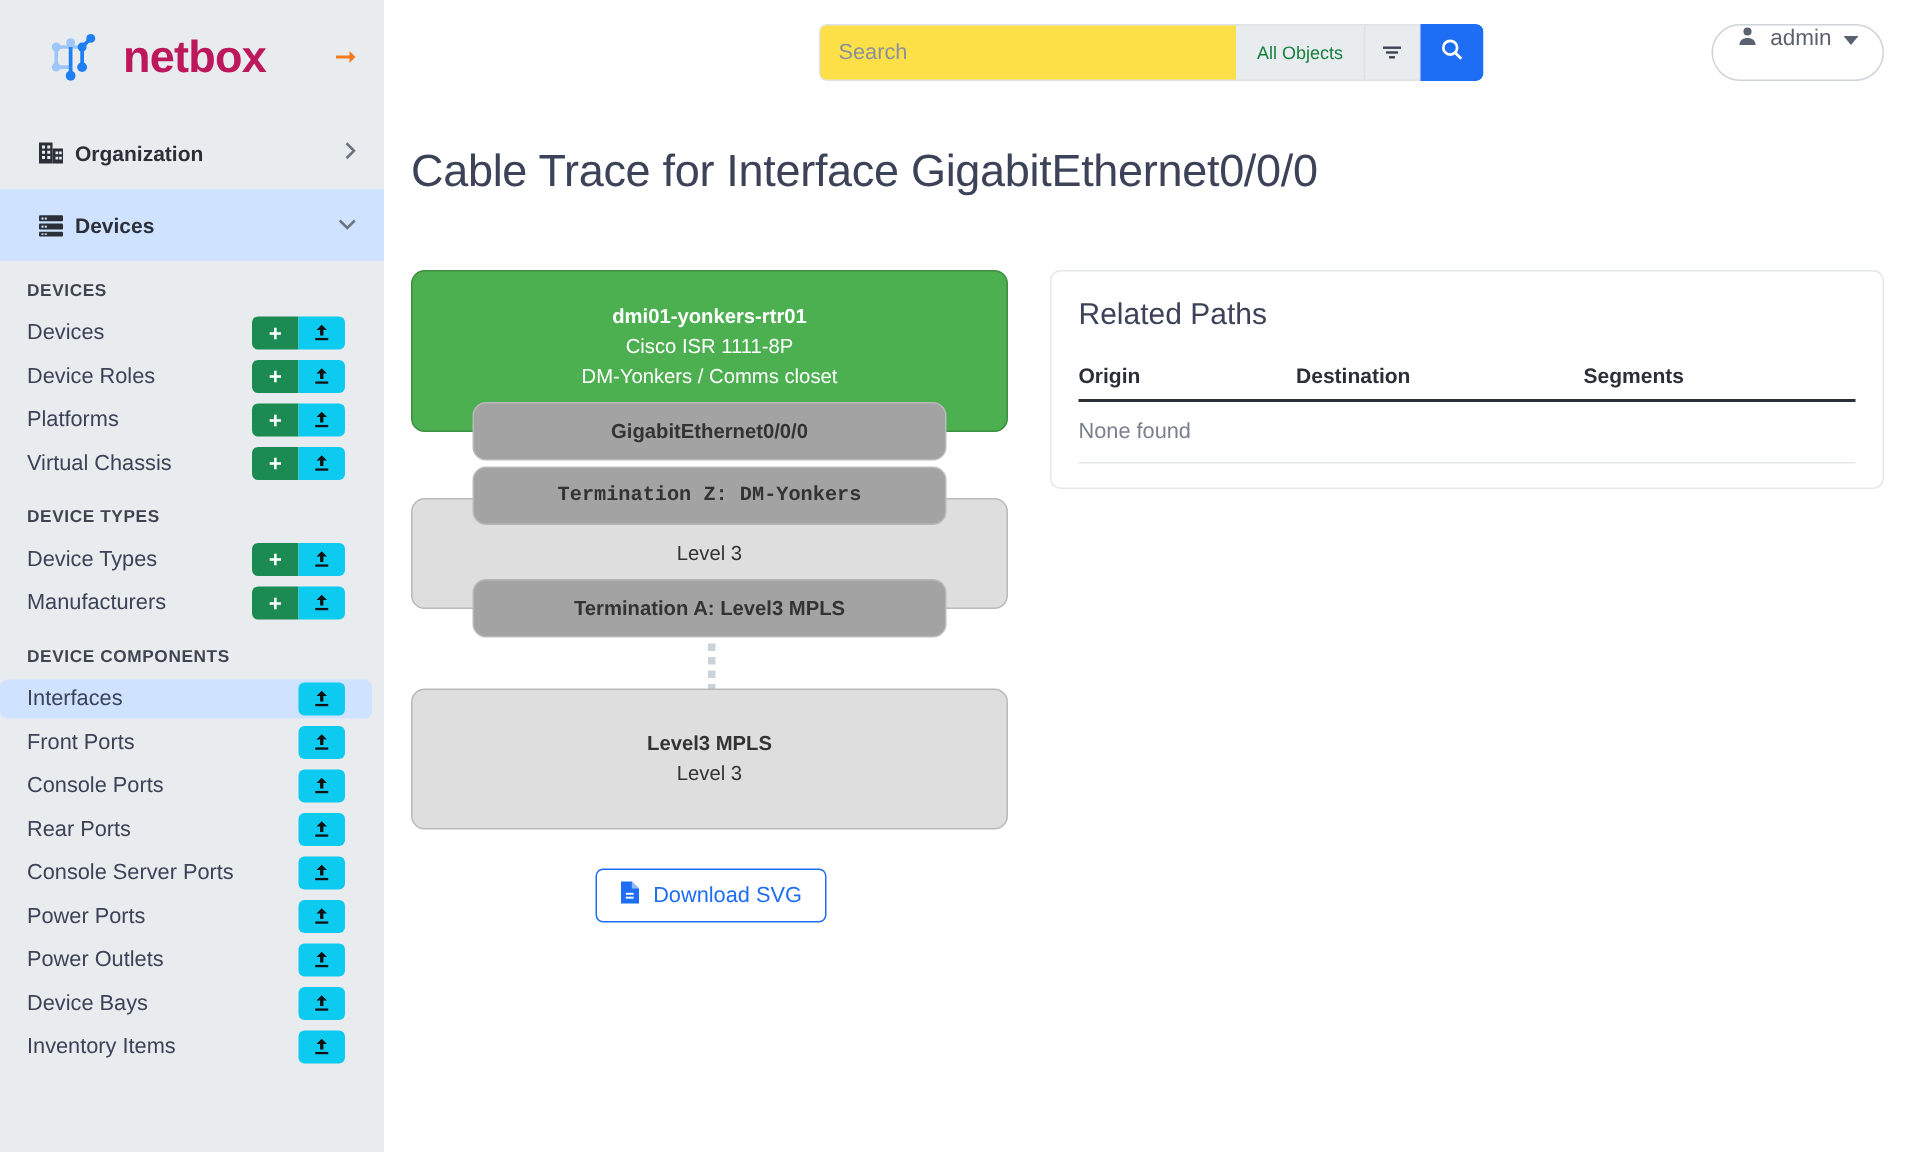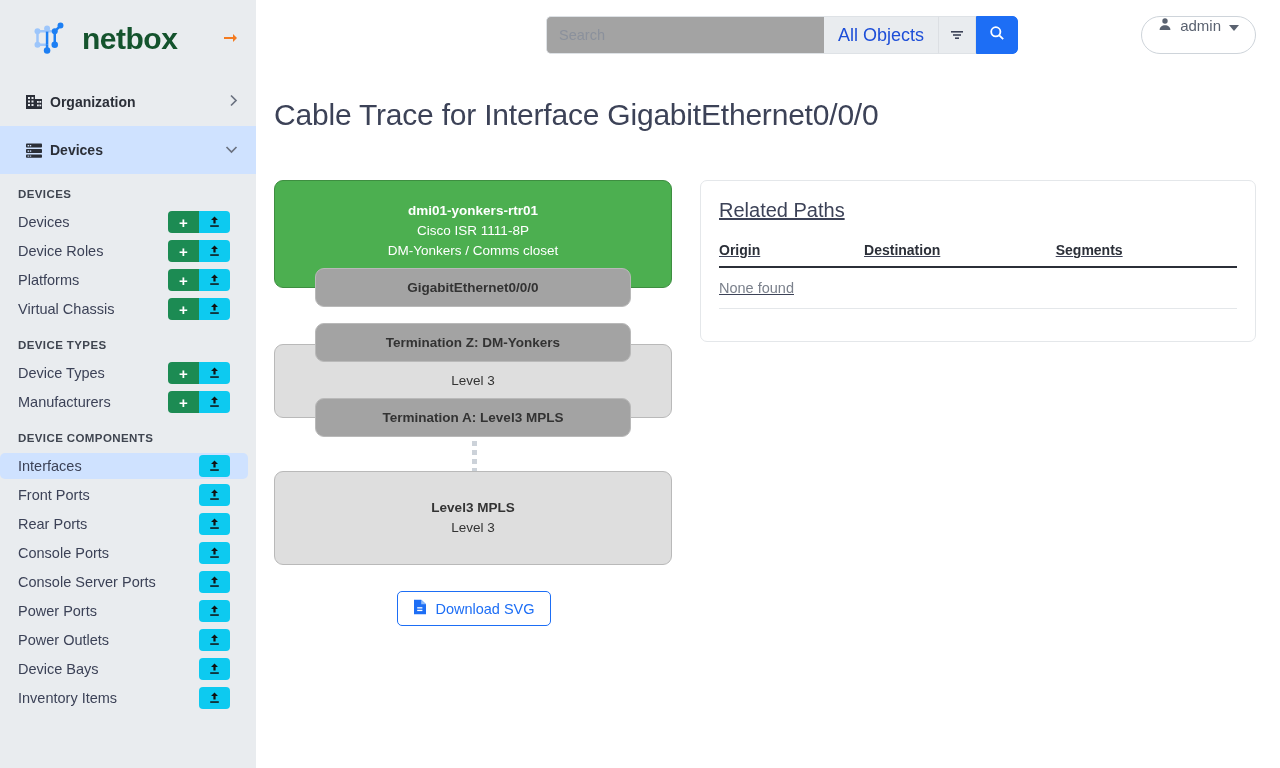--- a/index.html
+++ b/index.html
@@ -26,7 +26,7 @@
   }
   .brand-logo { width: 46px; height: 46px; flex: 0 0 46px; }
   .brand-word {
-    font-size: 30px; font-weight: 700; color: #14532d;
+    font-size: 30px; font-weight: 700; color: #be185d;
     letter-spacing: -0.5px; line-height: 1;
   }
   .brand-pin { margin-left: auto; color: #f47b20; font-size: 15px; line-height: 1; }

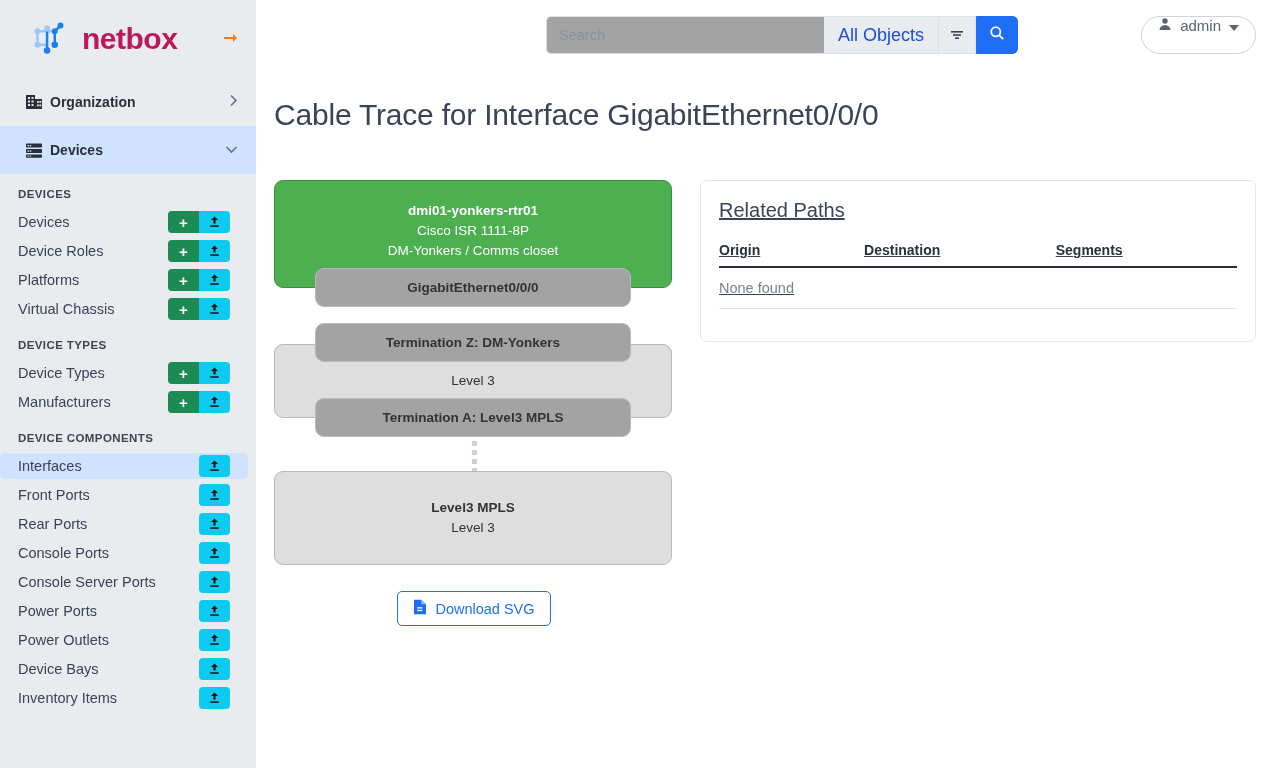--- a/index.html
+++ b/index.html
@@ -80,7 +80,7 @@
     width: 278px; height: 38px; border: 1px solid #dee2e6; border-right: 0;
     border-radius: 5px 0 0 5px; padding: 0 12px;
     font-size: 14.5px; font-family: inherit; color: #3c4257;
-    background: #a3a3a3; outline: none;
+    background: #fde047; outline: none;
   }
   .search-input::placeholder { color: #8b919c; }
   .search-scope {

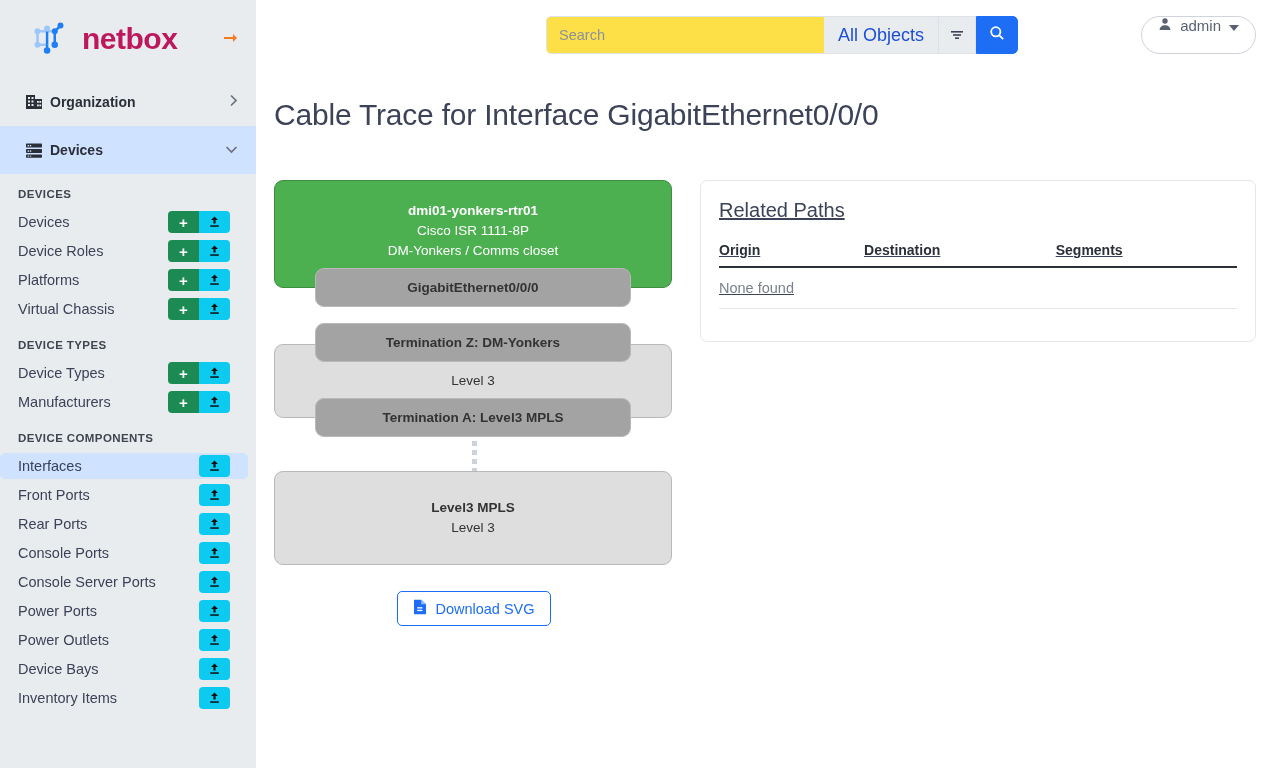--- a/index.html
+++ b/index.html
@@ -86,7 +86,7 @@
   .search-scope {
     display: flex; align-items: center; padding: 0 14px;
     background: #e9ecef; border: 1px solid #dee2e6; border-left: 0; border-right: 0;
-    font-size: 18px; color: #1d4ed8; cursor: pointer; white-space: nowrap; text-align: right;
+    font-size: 12px; color: #15803d; cursor: pointer; white-space: nowrap; text-align: right;
   }
   .search-filter {
     display: flex; align-items: center; justify-content: center;

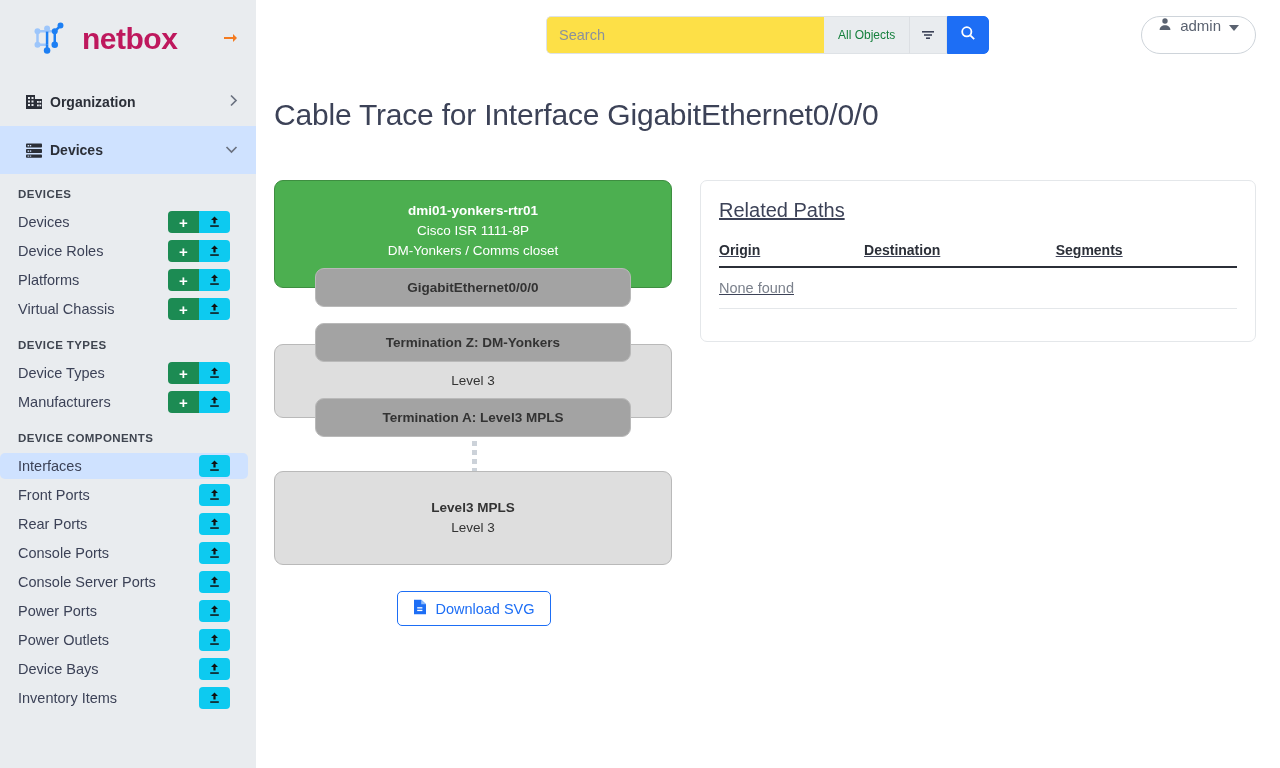--- a/index.html
+++ b/index.html
@@ -172,7 +172,7 @@
   
   .card {
     border: 1px solid #e4e7ea; border-radius: 7px;
-    background: #fff; padding: 18px 18px 32px; text-decoration: underline;
+    background: #fff; padding: 18px 18px 16px;
   }
   .card-title { font-size: 20px; color: #3c4257; font-weight: 400; margin-bottom: 14px; }
   table.paths { width: 100%; border-collapse: collapse; }

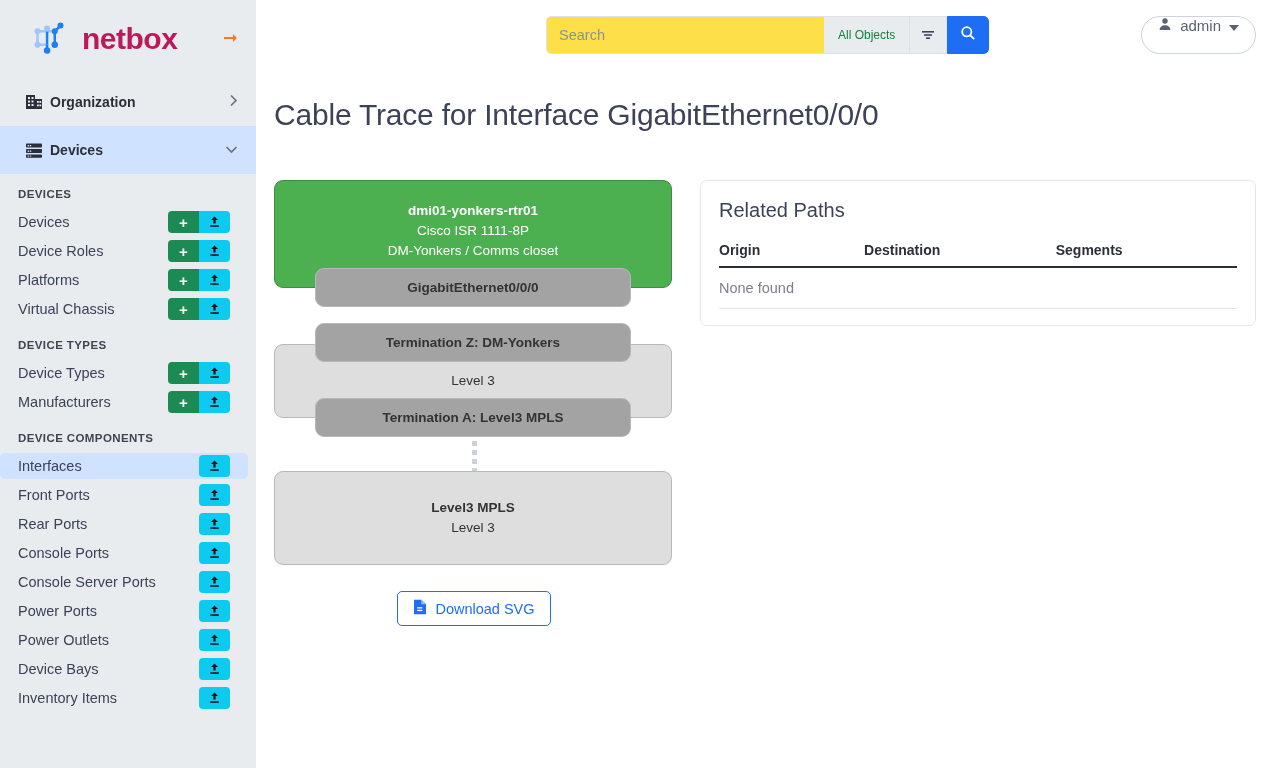--- a/index.html
+++ b/index.html
@@ -507,7 +507,7 @@
           <div class="node node-term">GigabitEthernet0/0/0</div>
 
 
-          <div class="node node-term" style="margin-top:16px;">Termination Z: DM-Yonkers</div>
+          <div class="node node-term" style="margin-top:4px;font-family:Liberation Mono, monospace;">Termination Z: DM-Yonkers</div>
 
           <div class="node node-circuit">
             <div class="c2">Level 3</div>

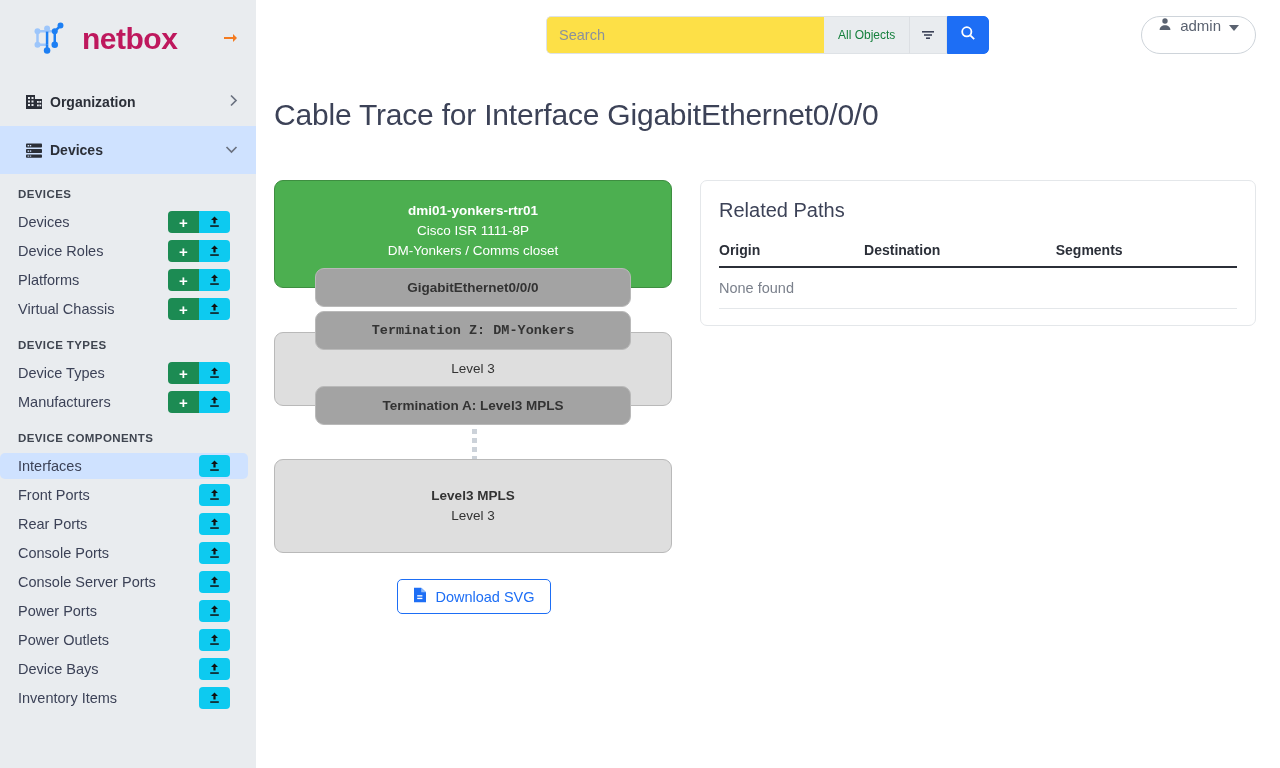--- a/index.html
+++ b/index.html
@@ -375,18 +375,18 @@
       </span>
     </div>
     <div class="nav-item">
+      <span class="lbl">Console Ports</span>
+      <span class="btn-grp">
+        <span class="mini-btn mini-imp solo">
+          <svg width="11" height="12" viewBox="0 0 11 12" fill="#111">
+              <path d="M5.5 0.5 L9 4 H6.6 V7.6 H4.4 V4 H2 Z"></path>
+              <rect x="1.2" y="9.3" width="8.6" height="1.5"></rect>
+            </svg>
+        </span>
+      </span>
+    </div>
+    <div class="nav-item">
       <span class="lbl">Rear Ports</span>
-      <span class="btn-grp">
-        <span class="mini-btn mini-imp solo">
-          <svg width="11" height="12" viewBox="0 0 11 12" fill="#111">
-              <path d="M5.5 0.5 L9 4 H6.6 V7.6 H4.4 V4 H2 Z"></path>
-              <rect x="1.2" y="9.3" width="8.6" height="1.5"></rect>
-            </svg>
-        </span>
-      </span>
-    </div>
-    <div class="nav-item">
-      <span class="lbl">Console Ports</span>
       <span class="btn-grp">
         <span class="mini-btn mini-imp solo">
           <svg width="11" height="12" viewBox="0 0 11 12" fill="#111">

